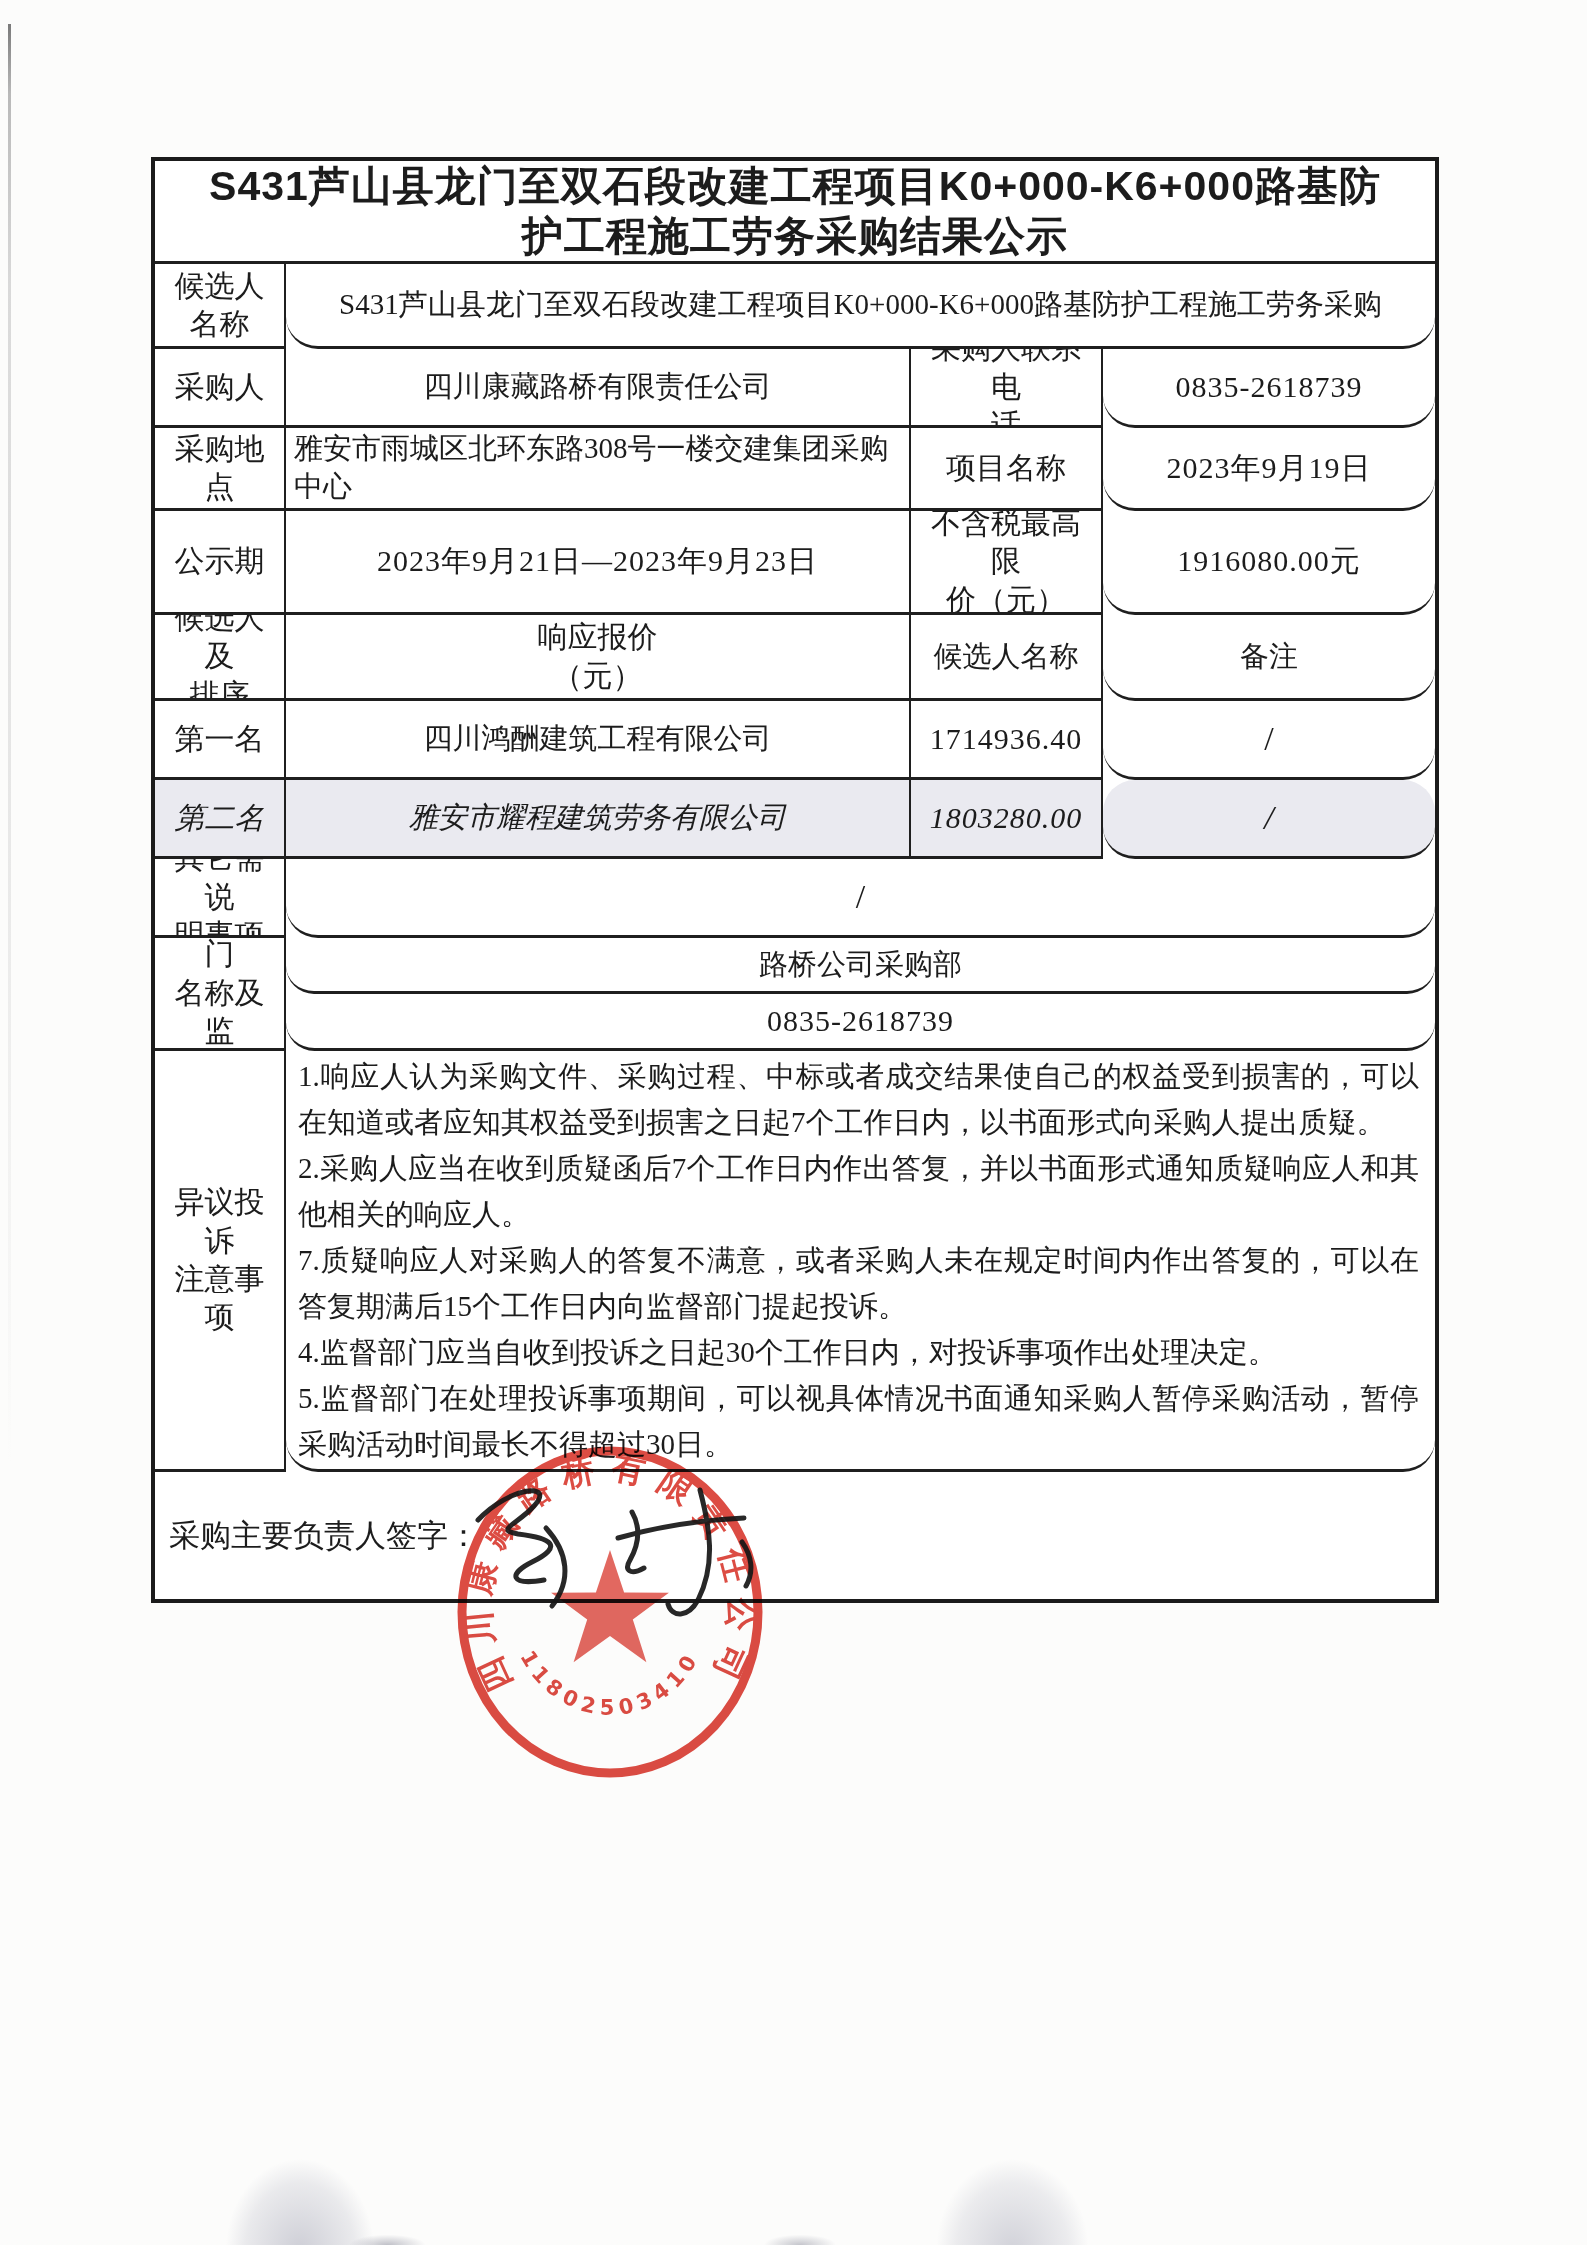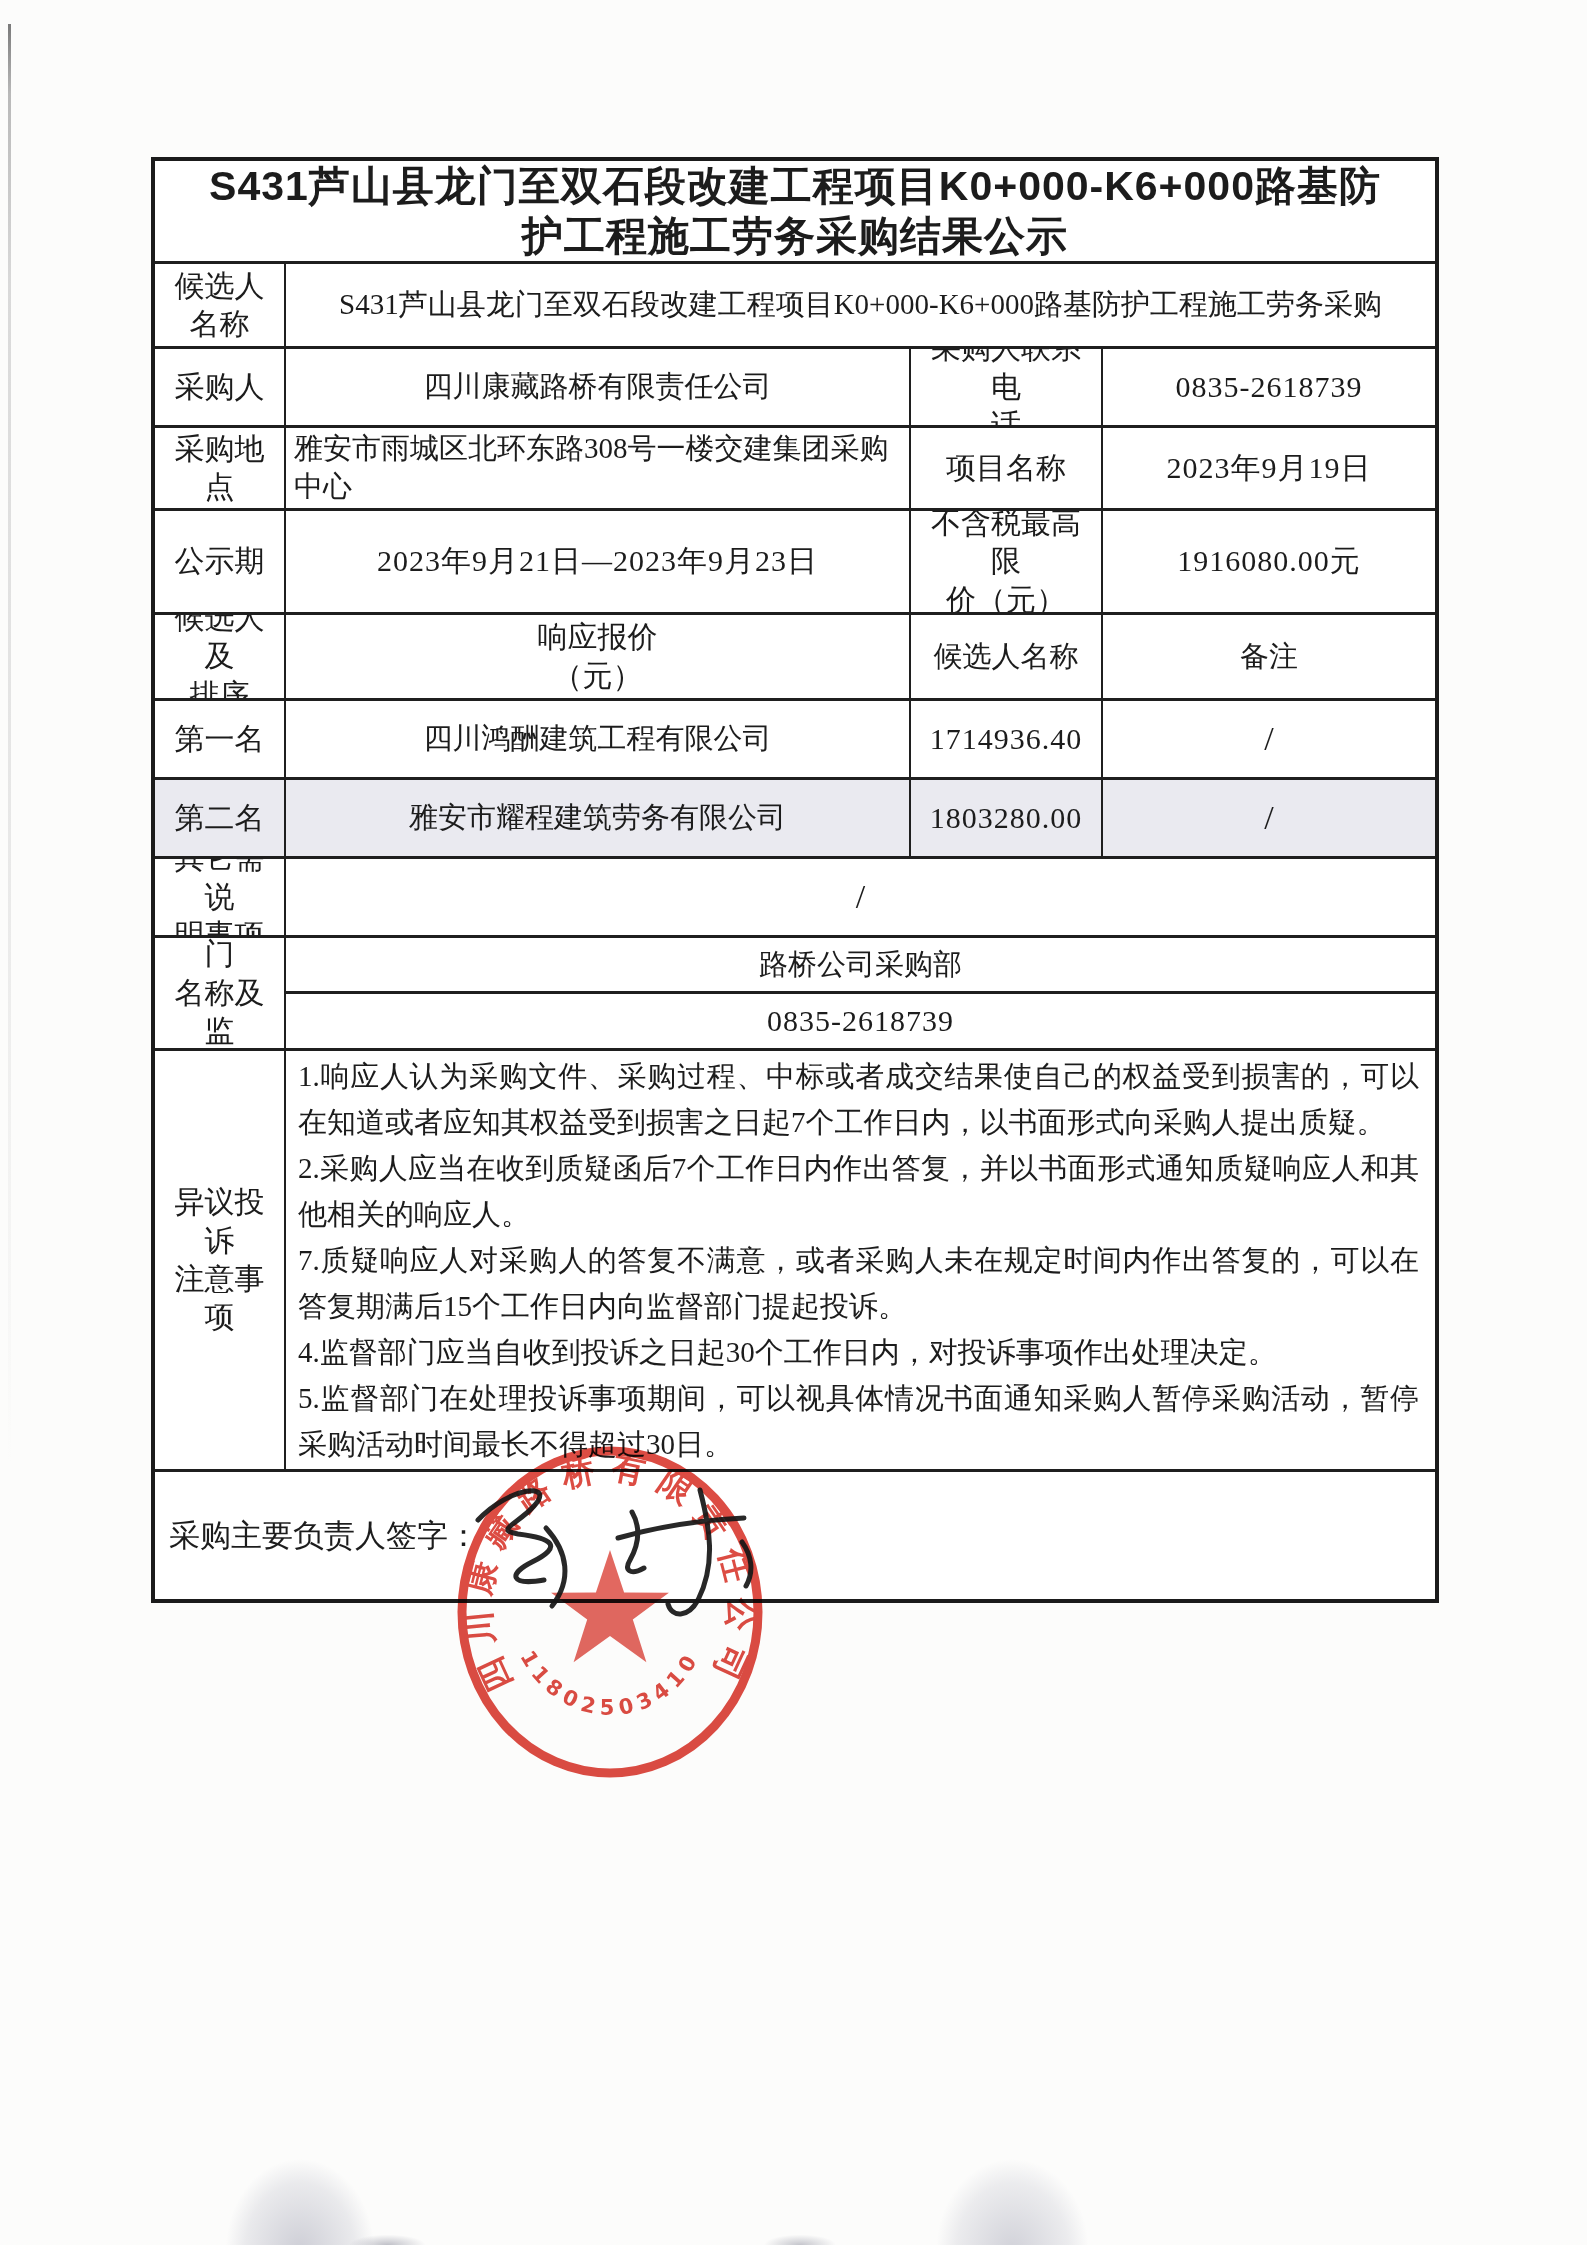--- a/index.html
+++ b/index.html
@@ -22,7 +22,7 @@
   .cell{box-sizing:border-box;border-right:2px solid #1f1f1f;border-bottom:3px solid #1f1f1f;
     display:flex;align-items:center;justify-content:center;text-align:center;
     padding:2px 8px;overflow:hidden;}
-  .last-col{border-right:none;}
+  .last-col{border-right:none;border-radius:32px;}
   .last-row{border-bottom:none;}
   .title-cell{grid-column:1/5;font-family:"Liberation Sans","DejaVu Sans",sans-serif;
     font-weight:700;font-size:41px;line-height:1.22;letter-spacing:1px;padding:0 34px;}

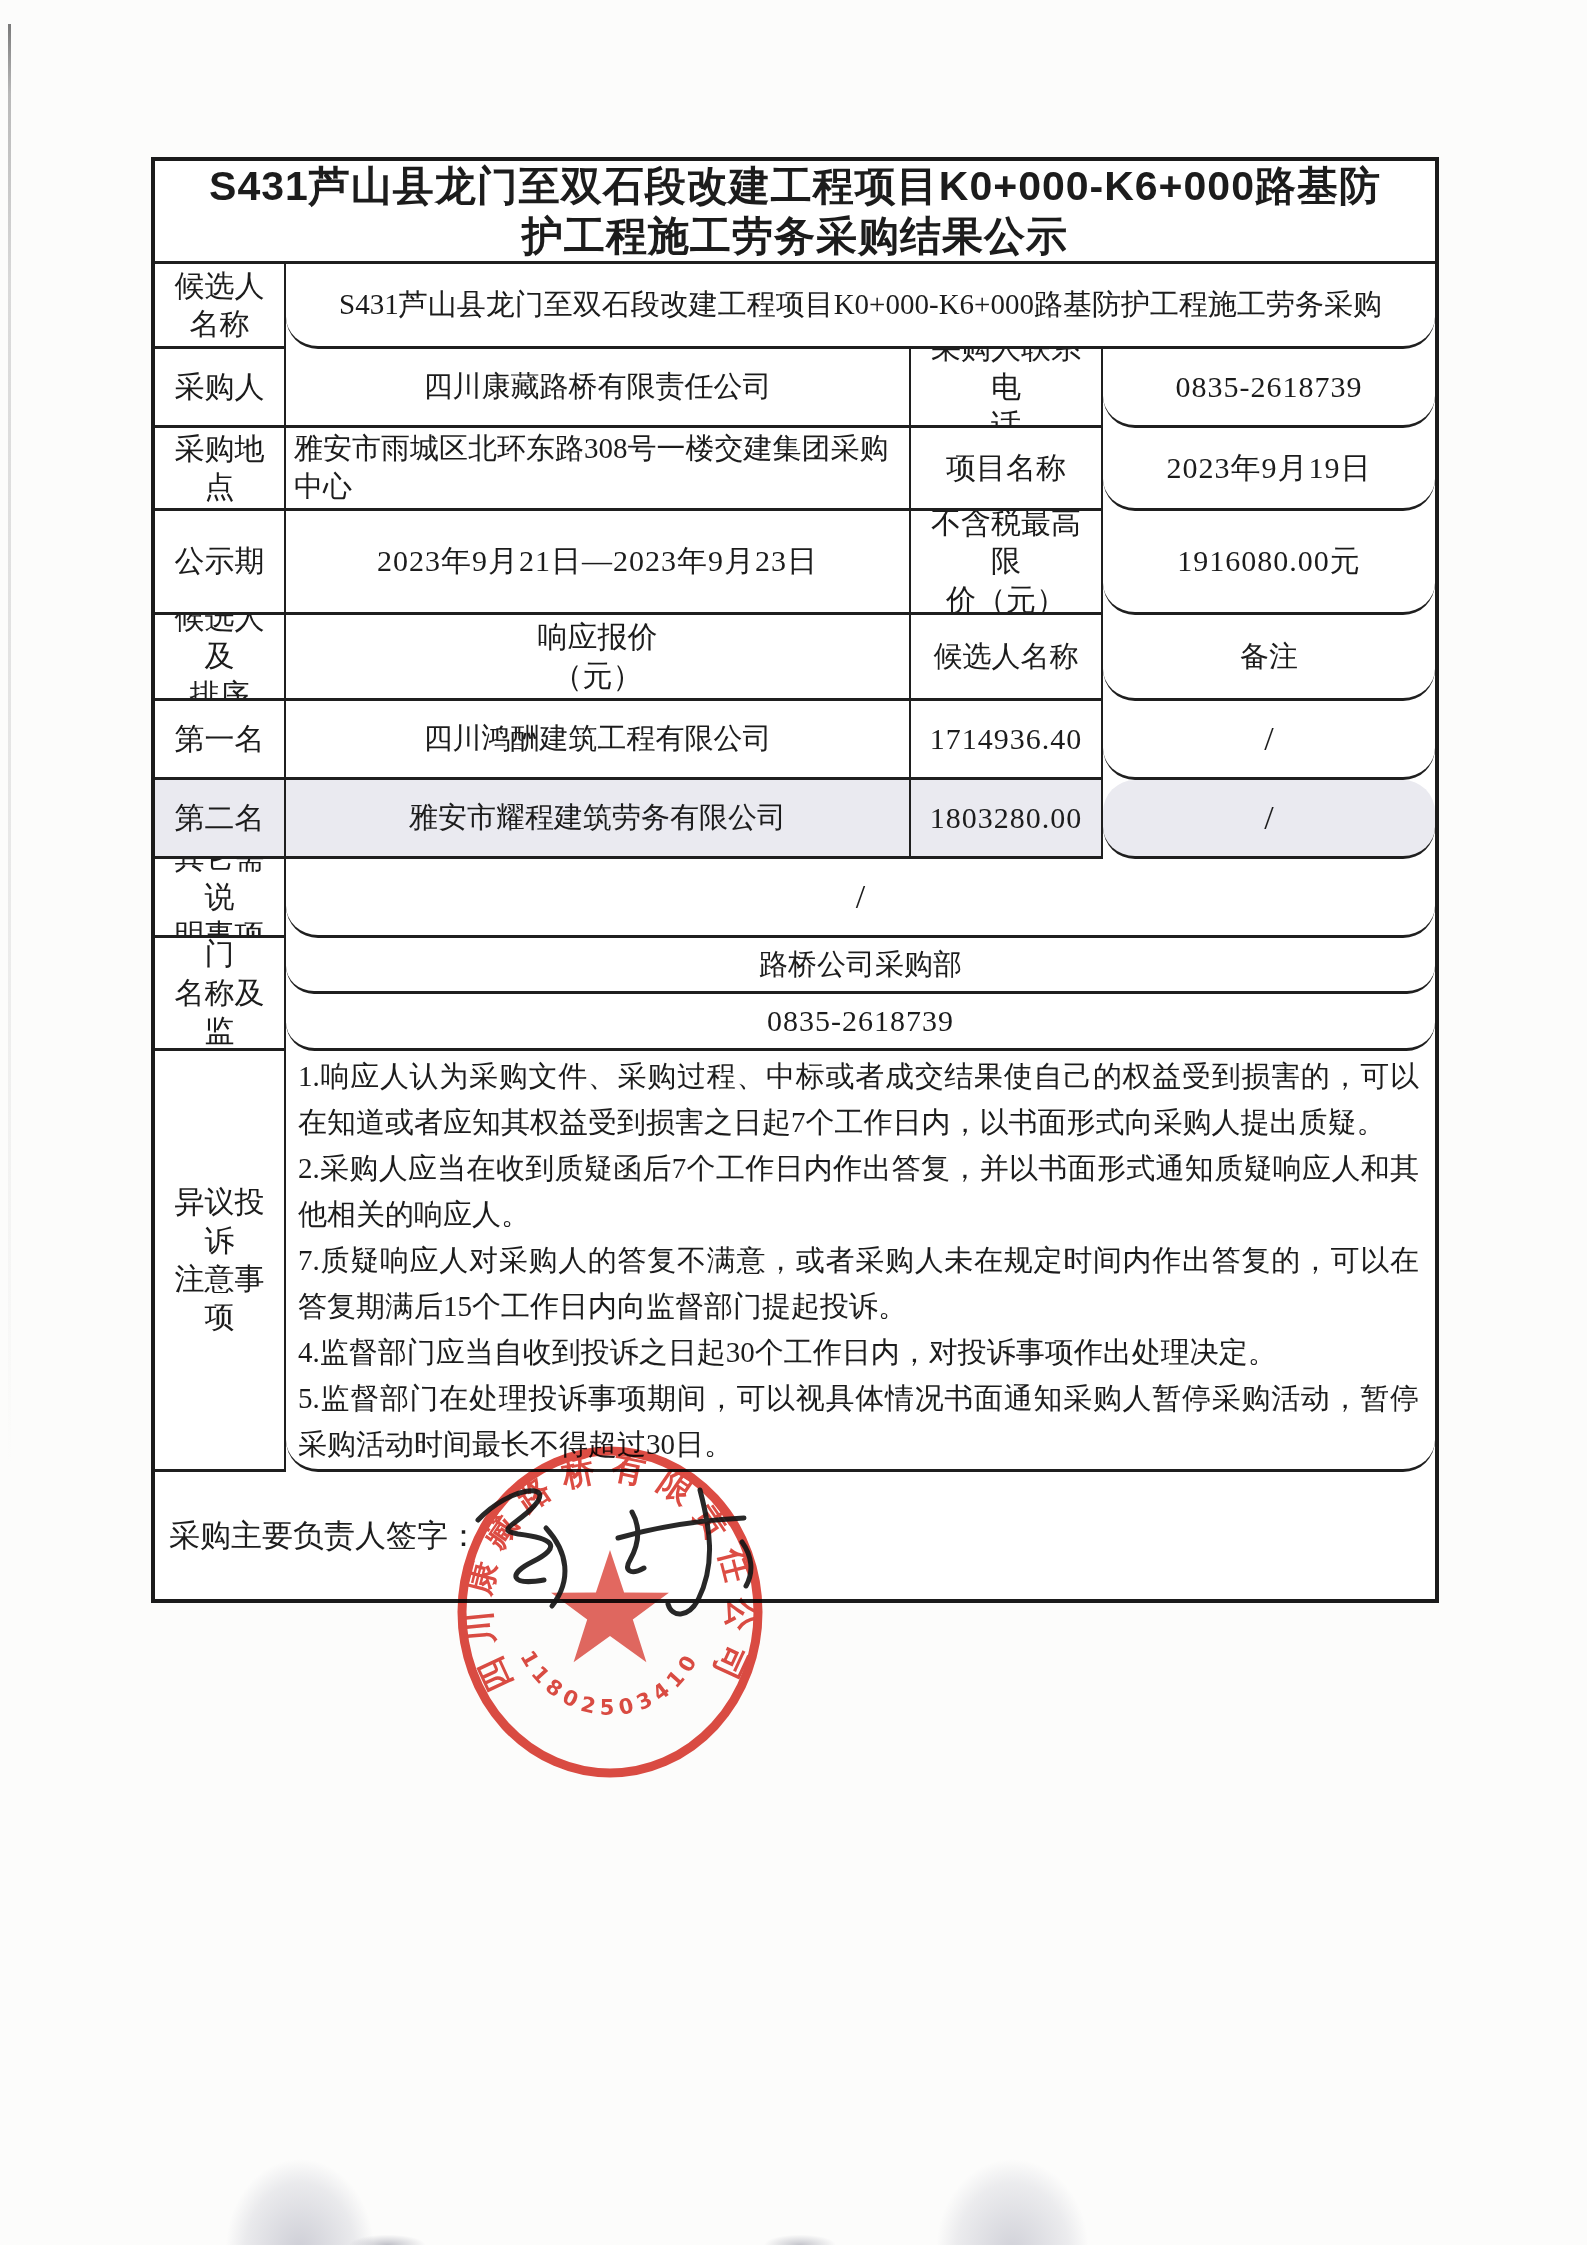--- a/index.html
+++ b/index.html
@@ -31,7 +31,7 @@
   .val-left{justify-content:flex-start;text-align:left;}
   .num{font-size:30px;letter-spacing:1px;}
   .slash{font-size:34px;}
-  .gray-row{background:#eaeaf0;}
+  .gray-row{background:#eaeaf0;font-style:italic;}
   .objection-text{align-items:center;justify-content:flex-start;text-align:justify;
     padding:10px 16px 10px 12px;}
   .objection-text .inner{width:100%;}

